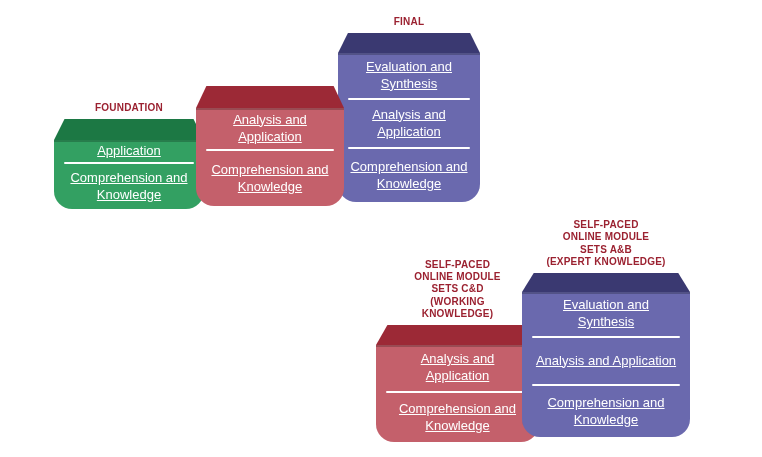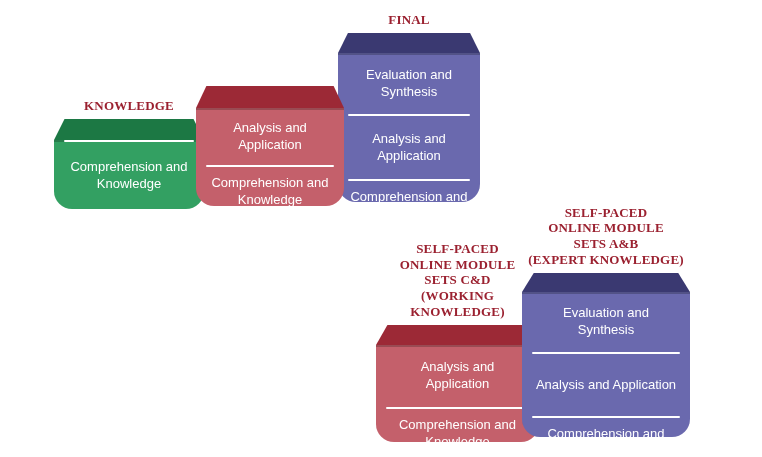--- a/index.html
+++ b/index.html
@@ -33,12 +33,11 @@
     max-width: 220px;
     text-align: center;
     color: var(--label-color, #9B2130);
-    font-size: 13px;
+    font-size: 10px;
     font-weight: 700;
     line-height: 1.22;
     letter-spacing: 0.2px;
     white-space: pre-line;
-    font-family: Liberation Serif, serif;
   }
   .lid {
     flex: none;

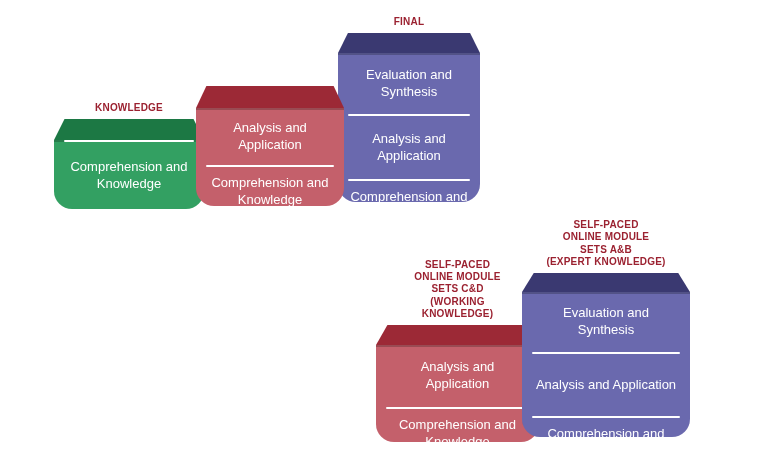--- a/index.html
+++ b/index.html
@@ -61,7 +61,8 @@
     display: flex;
     align-items: center;
     justify-content: center;
-    padding: 8px 12px;
+    padding: 0 12px;
+    text-decoration: underline;
   }
   .section.grow { flex: 1 1 auto; }
   .sep {

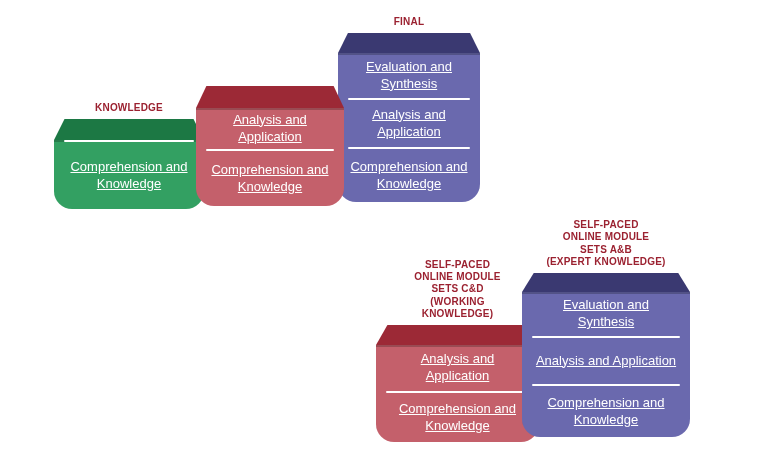--- a/index.html
+++ b/index.html
@@ -95,7 +95,7 @@
 <div class="canvas">
 
   <div class="block b-foundation" style="--body-color: #33A062; --lid-color: #1C7844;">
-    <div class="block-label">KNOWLEDGE</div>
+    <div class="block-label">FOUNDATION</div>
     <div class="lid"></div>
     <div class="body">
       <div class="sep"></div>

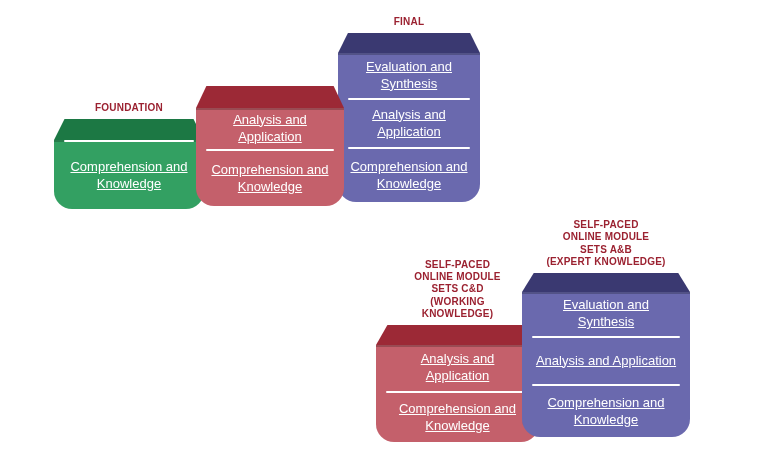--- a/index.html
+++ b/index.html
@@ -98,6 +98,7 @@
     <div class="block-label">FOUNDATION</div>
     <div class="lid"></div>
     <div class="body">
+      <div class="section" style="height:22px; flex:none;">Application</div>
       <div class="sep"></div>
       <div class="section grow">Comprehension and Knowledge</div>
     </div>

